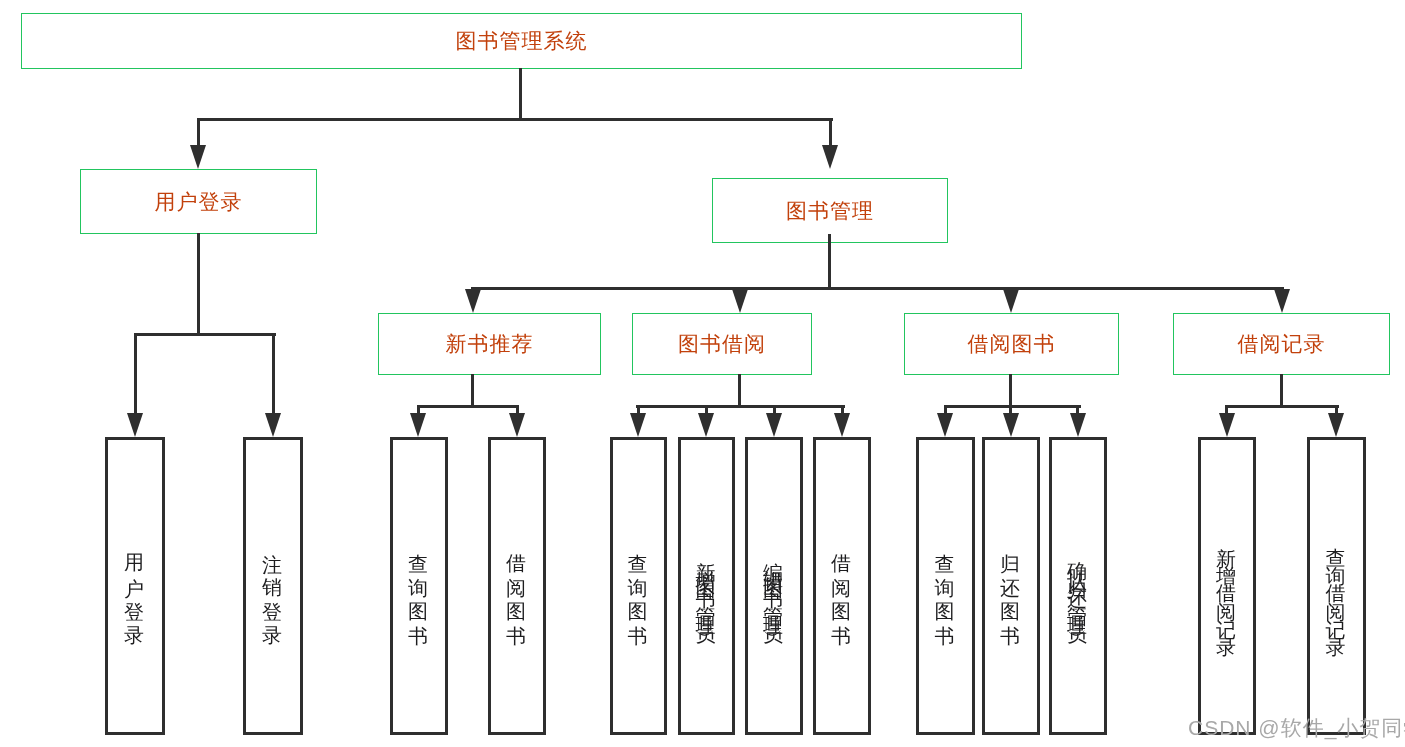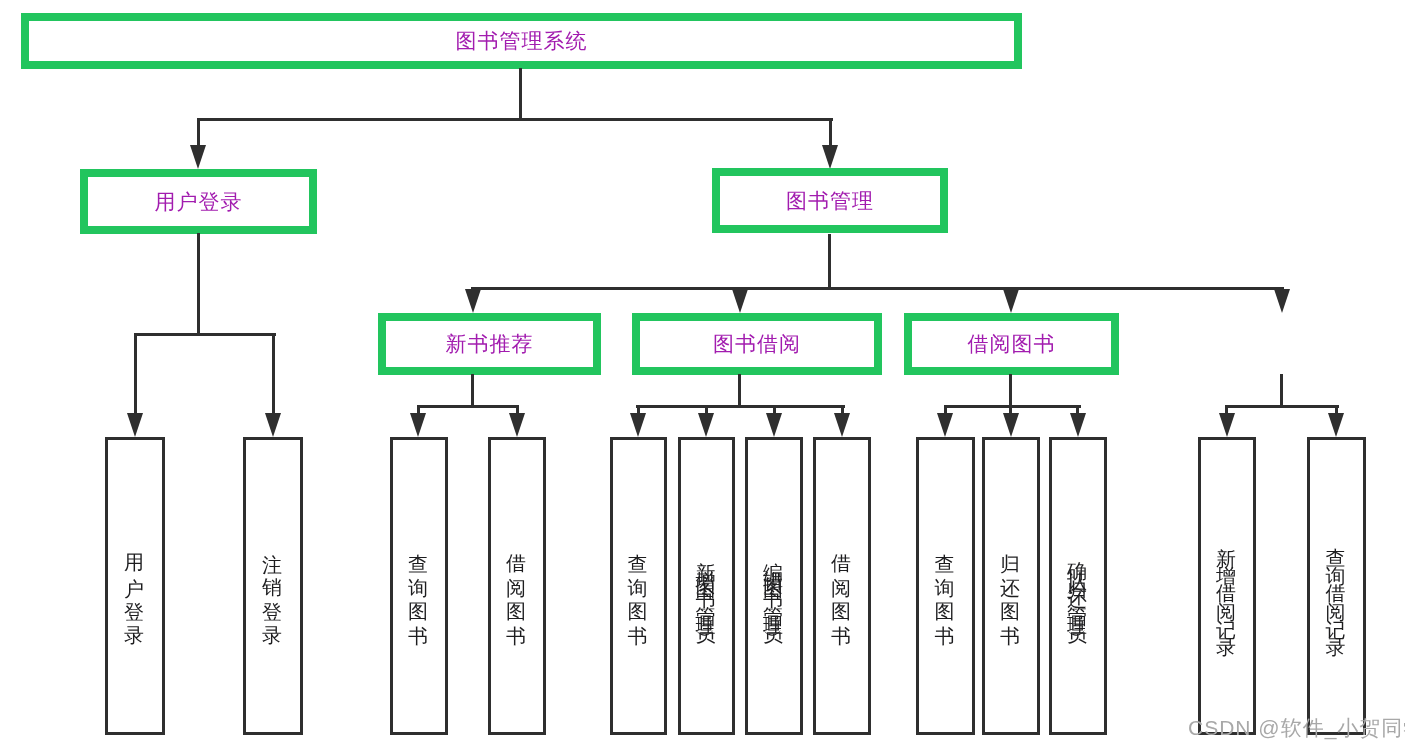--- a/index.html
+++ b/index.html
@@ -9,9 +9,9 @@
   }
   .hbox {
     position:absolute; box-sizing:border-box;
-    border:8px solid #22c55e; background:#ffffff;
+    border:1px solid #22c55e; background:#ffffff;
     display:flex; align-items:center; justify-content:center;
-    font-size:21px; letter-spacing:1px; color:#a21caf;
+    font-size:21px; letter-spacing:1px; color:#c2410c;
   }
   .vbox {
     position:absolute; box-sizing:border-box; top:437px; height:298px;

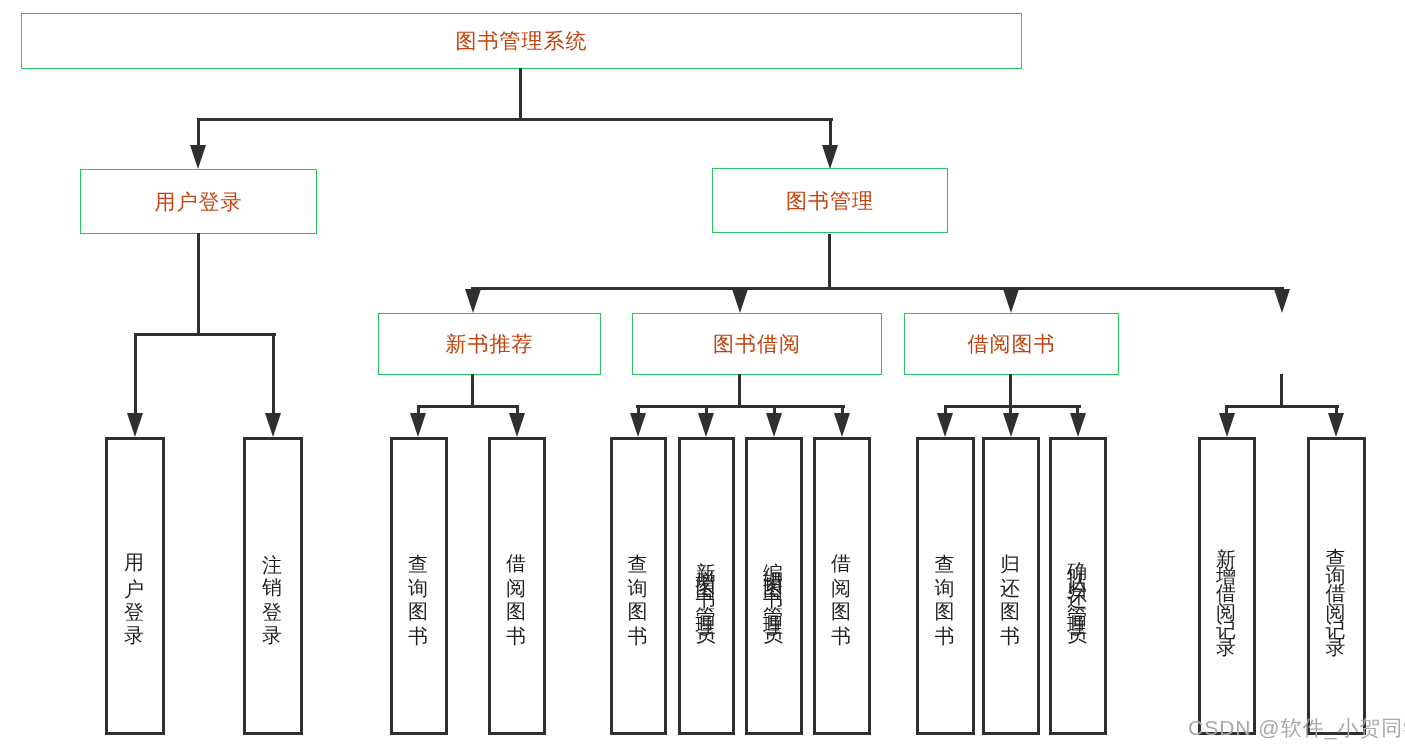--- a/index.html
+++ b/index.html
@@ -52,7 +52,7 @@
   <div class="hbox" style="left:80px;top:169px;width:237px;height:65px">
     <span>用户登录</span>
   </div>
-  <div class="hbox" style="left:712px;top:168px;width:236px;height:65px">
+  <div class="hbox" style="left:712px;top:178px;width:236px;height:65px">
     <span>图书管理</span>
   </div>
 

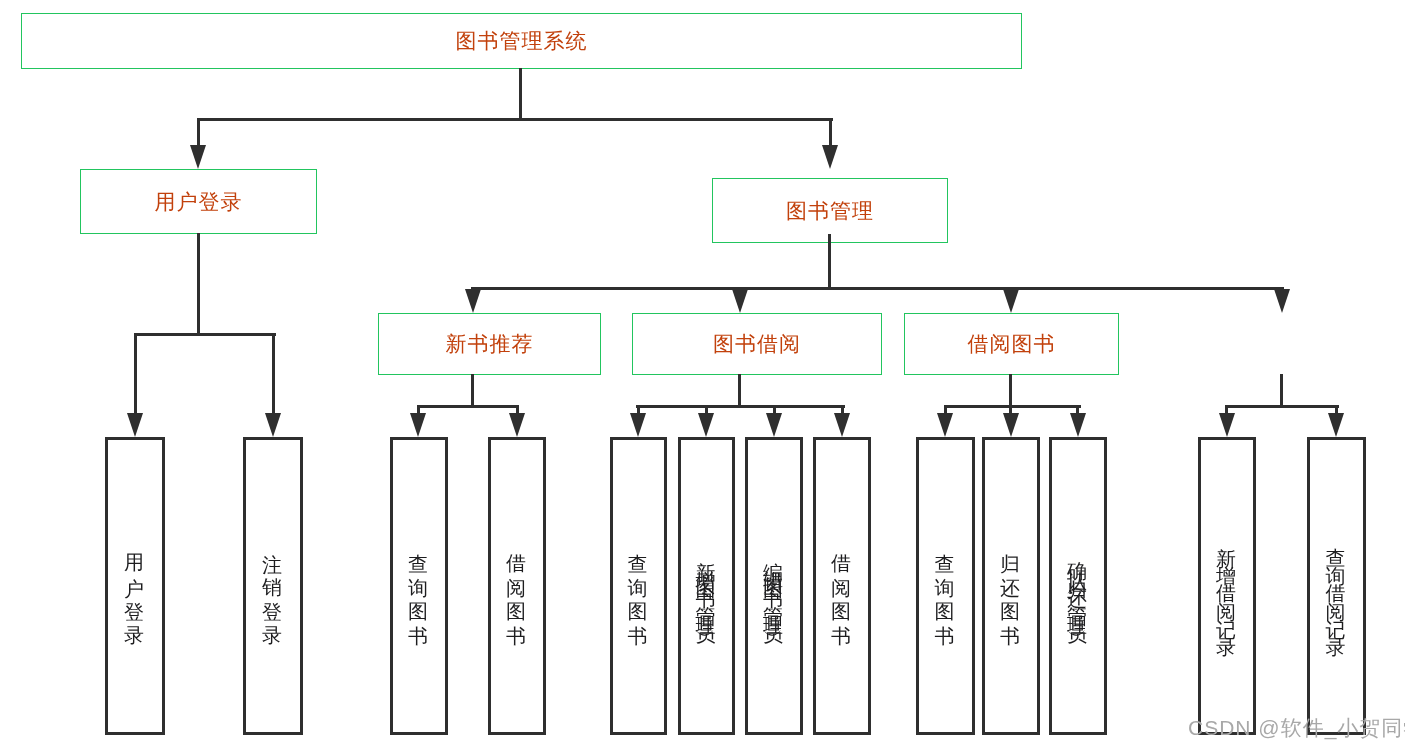--- a/index.html
+++ b/index.html
@@ -73,7 +73,7 @@
   <div class="hbox" style="left:378px;top:313px;width:223px;height:62px">
     <span>新书推荐</span>
   </div>
-  <div class="hbox" style="left:632px;top:313px;width:250px;height:62px">
+  <div class="hbox" style="left:632px;top:313px;width:180px;height:62px">
     <span>图书借阅</span>
   </div>
   <div class="hbox" style="left:904px;top:313px;width:215px;height:62px">

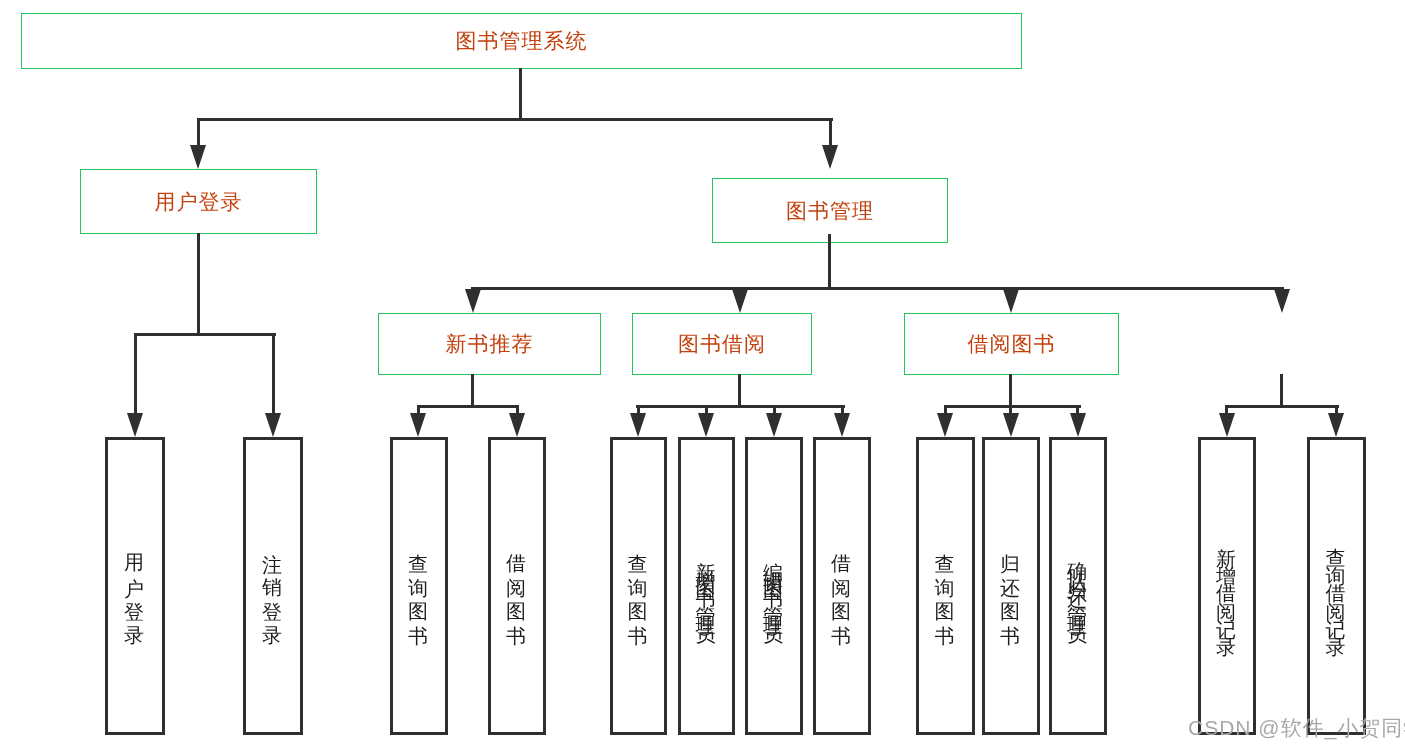--- a/index.html
+++ b/index.html
@@ -78,6 +78,9 @@
   </div>
   <div class="hbox" style="left:904px;top:313px;width:215px;height:62px">
     <span>借阅图书</span>
+  </div>
+  <div class="hbox" style="left:1173px;top:313px;width:217px;height:62px">
+    <span>借阅记录</span>
   </div>
 
   <div class="line" style="left:471px;top:374px;width:3px;height:33px"></div>

